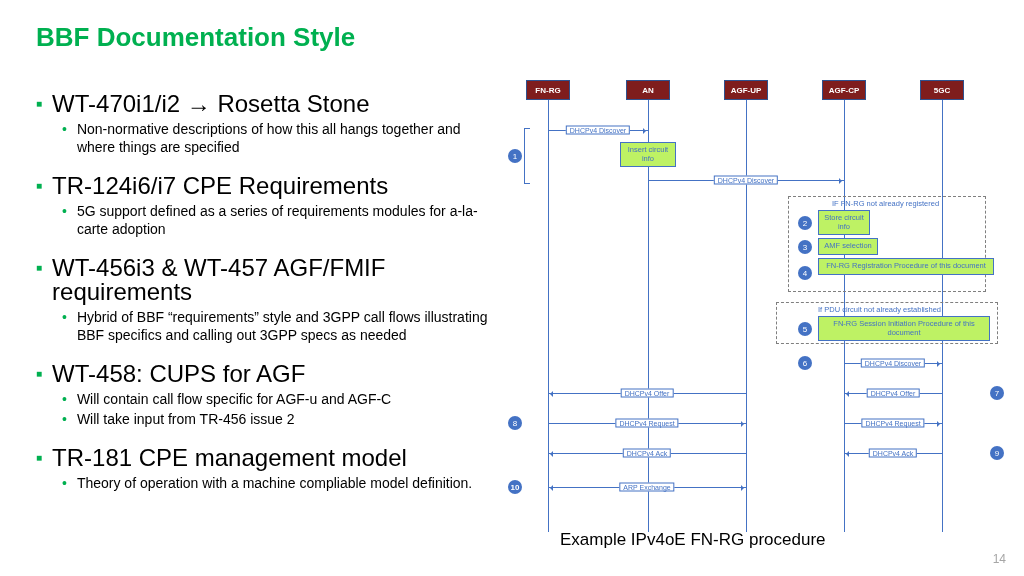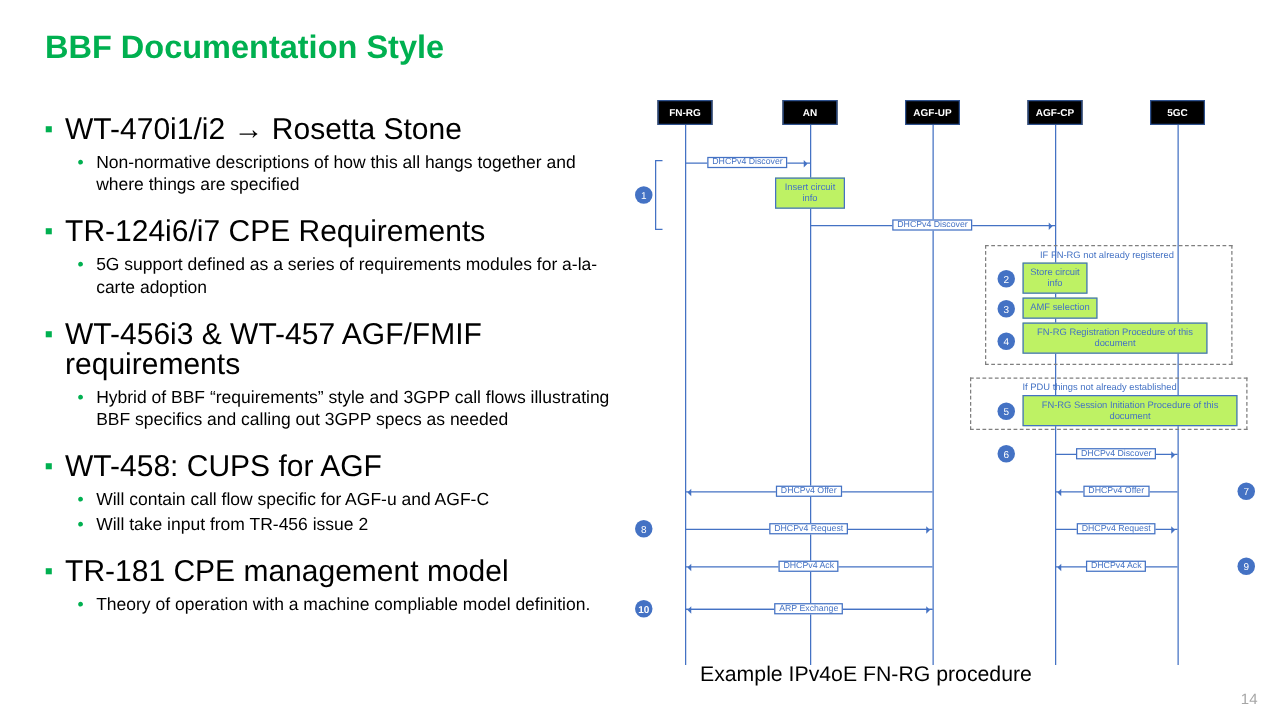--- a/index.html
+++ b/index.html
@@ -57,7 +57,7 @@
   .actor {
     position: absolute; top: 0;
     width: 44px; height: 20px;
-    background: #000000;
+    background: #7f1d1d;
     color: #fff;
     display: flex; align-items: center; justify-content: center;
     font-size: 8px; font-weight: bold;

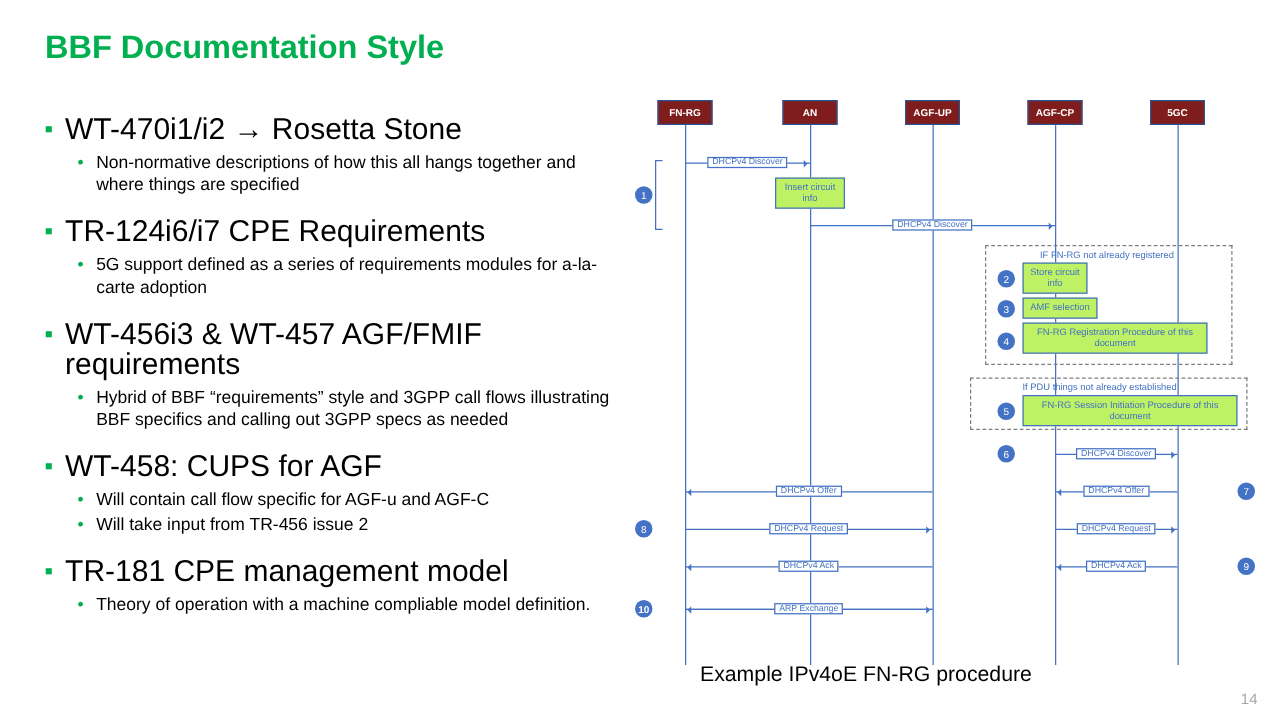--- a/index.html
+++ b/index.html
@@ -247,7 +247,7 @@
   <div class="box" style="left:316px; top:158px; width:60px;">AMF selection</div>
 
   <div class="stepnum" style="left:296px; top:186px;">4</div>
-  <div class="box" style="left:316px; top:178px; width:148px;">FN-RG Registration Procedure of this document</div>
+  <div class="box" style="left:316px; top:178px; width:176px;">FN-RG Registration Procedure of this document</div>
 
   <div class="dashbox" style="left:274px; top:222px; width:222px; height:42px;"></div>
   <div class="dashlbl" style="left:316px; top:225px;">If PDU things not already established</div>

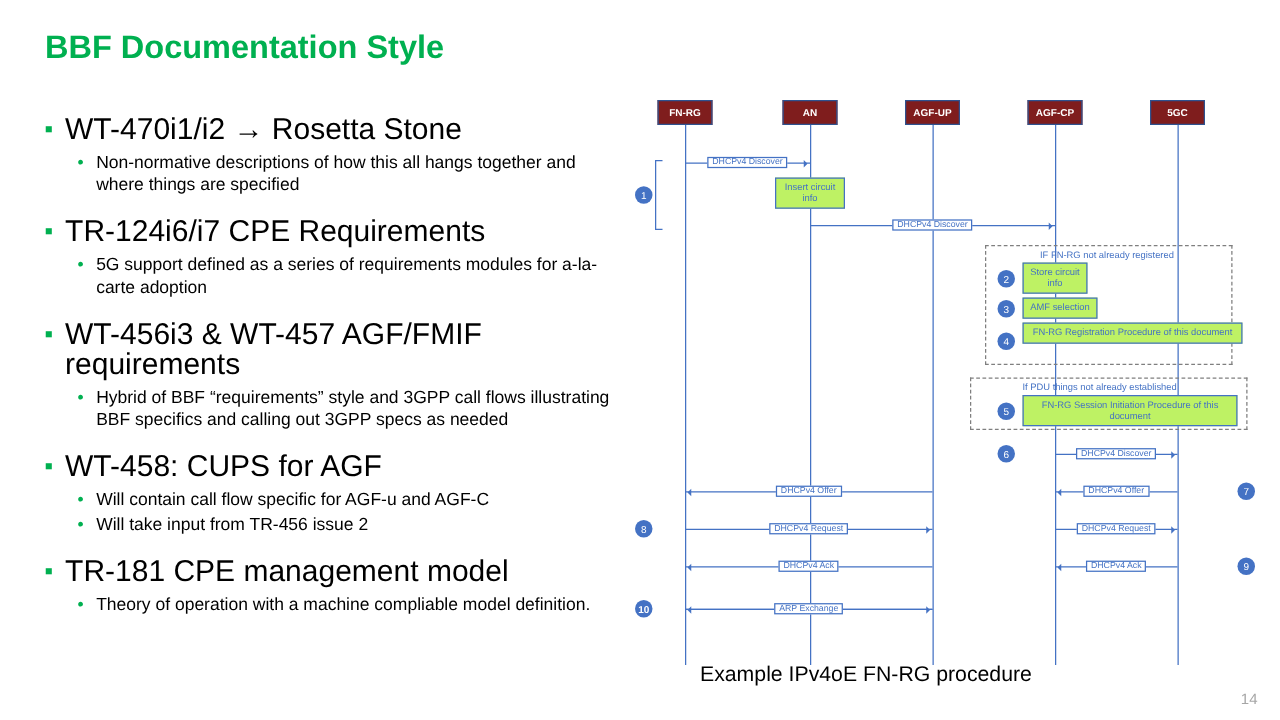--- a/index.html
+++ b/index.html
@@ -250,7 +250,7 @@
   <div class="box" style="left:316px; top:178px; width:176px;">FN-RG Registration Procedure of this document</div>
 
   <div class="dashbox" style="left:274px; top:222px; width:222px; height:42px;"></div>
-  <div class="dashlbl" style="left:316px; top:225px;">If PDU things not already established</div>
+  <div class="dashlbl" style="left:316px; top:225px;">If PDU circuit not already established</div>
   <div class="stepnum" style="left:296px; top:242px;">5</div>
   <div class="box" style="left:316px; top:236px; width:172px;">FN-RG Session Initiation Procedure of this document</div>
 

